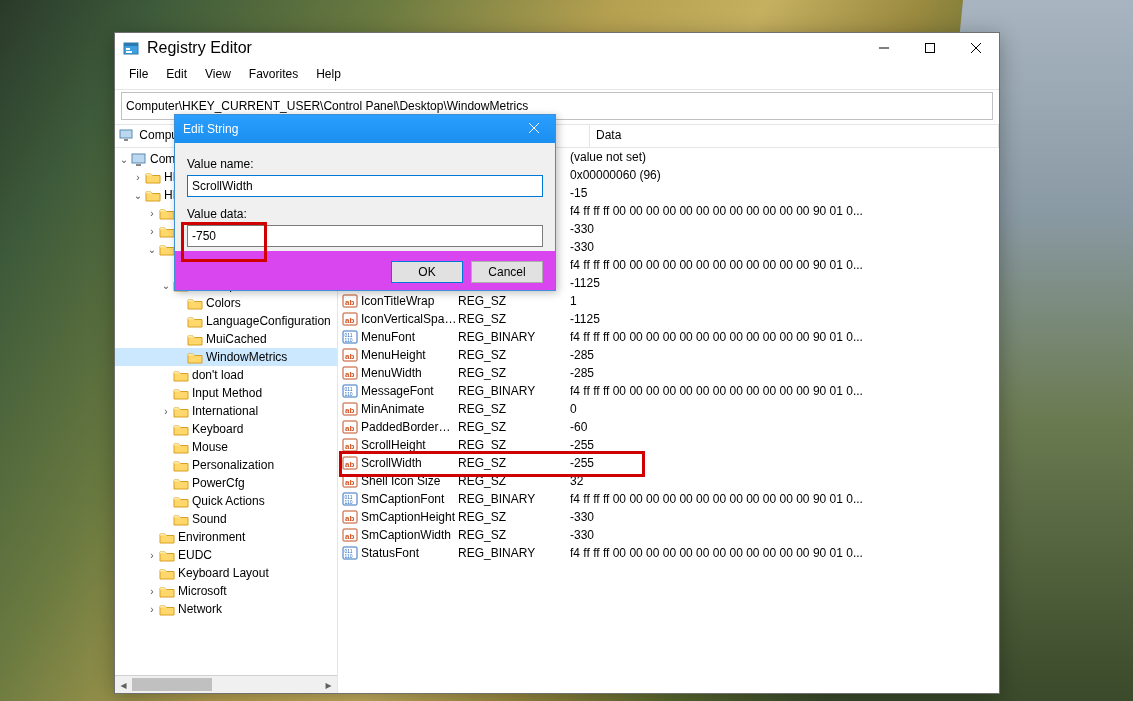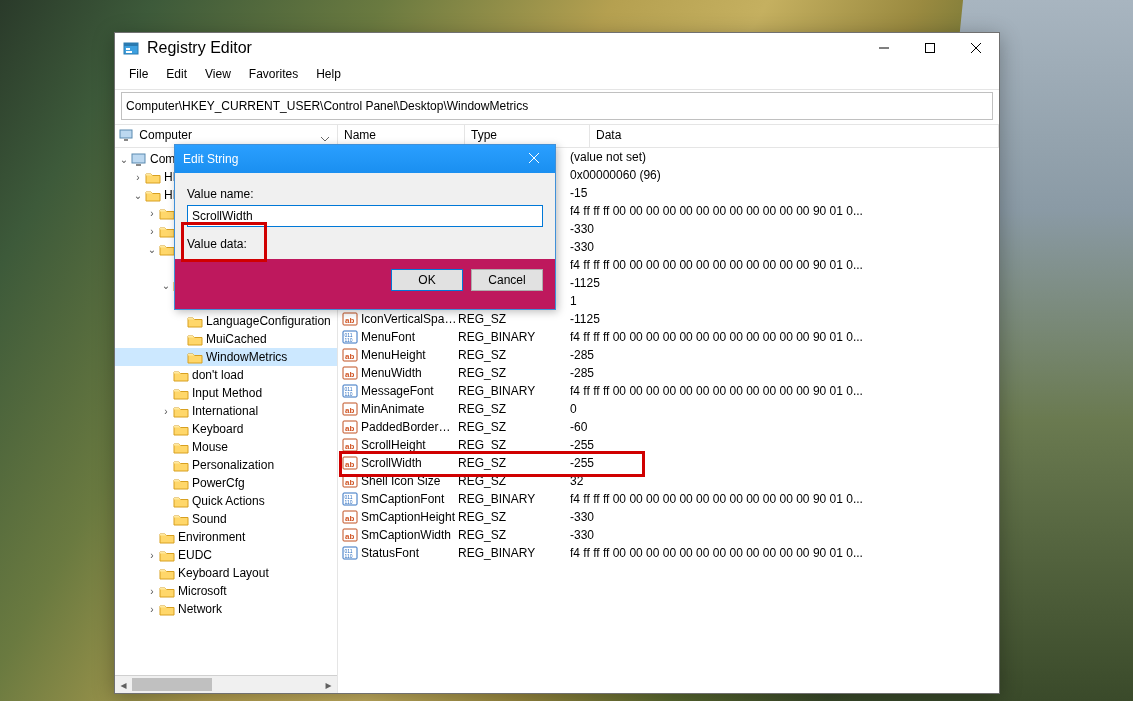--- a/index.html
+++ b/index.html
@@ -58,8 +58,8 @@
   .list-row .cdata{flex:1;overflow:hidden;text-overflow:ellipsis;white-space:nowrap;}
   .highlight-row{border:3px solid #d00000;position:absolute;pointer-events:none;}
   .dialog{
-    position:absolute;left:174px;top:144px;width:380px;
-    background:#be185d;border:1px solid #4090d8;box-shadow:2px 2px 8px rgba(0,0,0,0.25);
+    position:absolute;left:174px;top:114px;width:380px;
+    background:#d946ef;border:1px solid #4090d8;box-shadow:2px 2px 8px rgba(0,0,0,0.25);
     display:flex;flex-direction:column;z-index:10;
   }
   .dlg-title{height:28px;background:#1e90ff;background:linear-gradient(#2a9fff,#1a8ff0);color:#fff;display:flex;align-items:center;padding:0 8px;}

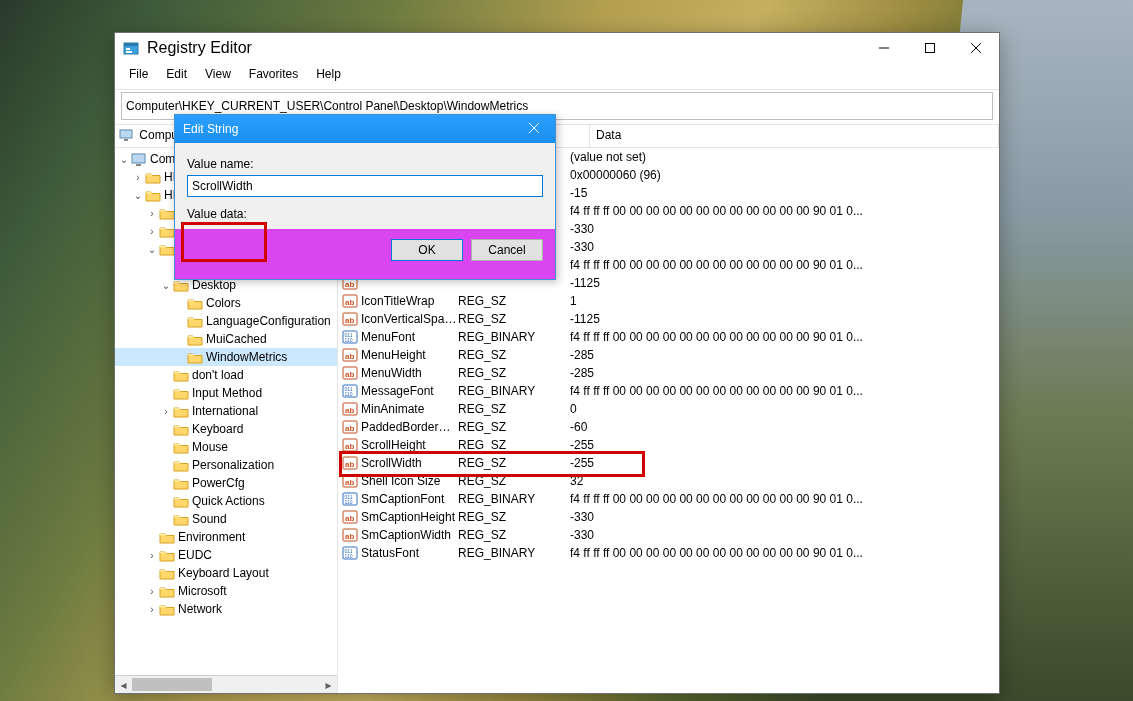--- a/index.html
+++ b/index.html
@@ -696,6 +696,7 @@
     <div class="dlg-label">Value name:</div>
     <input class="dlg-input active" readonly="" value="ScrollWidth" style="">
     <div class="dlg-label" style="margin-top:10px">Value data:</div>
+    <input class="dlg-input" value="-750" style="">
   </div>
   <div class="dlg-buttons">
     <button class="dlg-btn primary">OK</button>

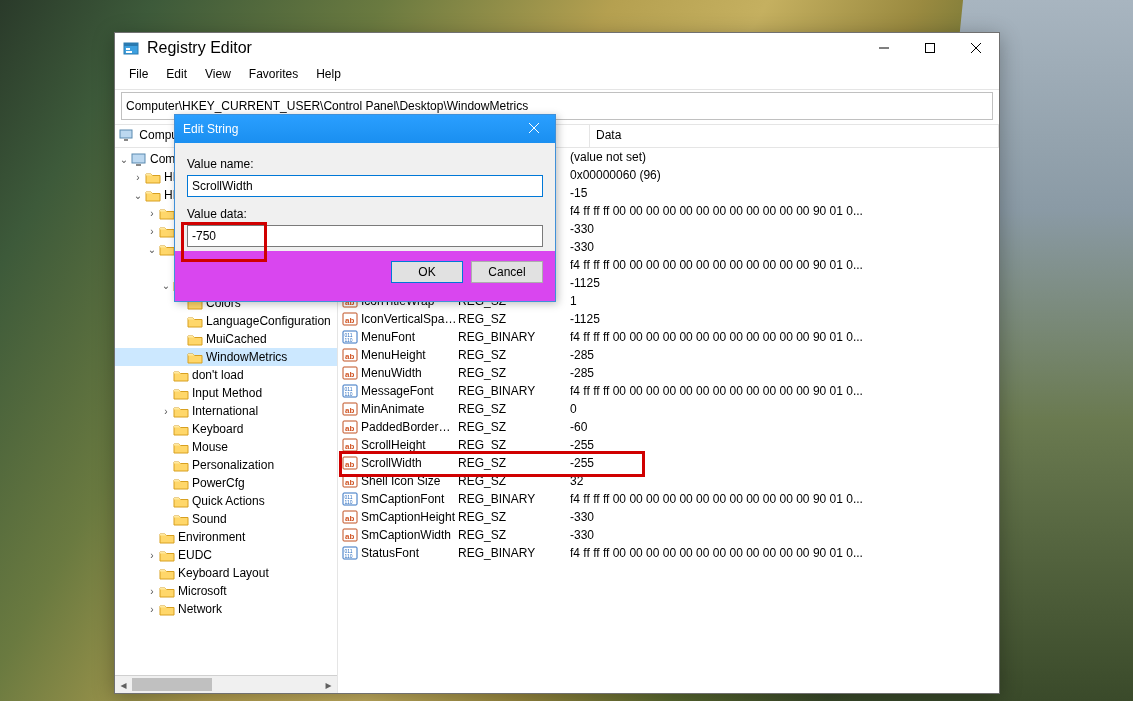--- a/index.html
+++ b/index.html
@@ -69,7 +69,7 @@
   .dlg-label{margin-bottom:4px;margin-top:2px;}
   .dlg-input{width:100%;height:22px;border:1px solid #7a7a7a;padding:2px 4px;font-family:inherit;font-size:12px;box-sizing:border-box;background:#fff;}
   .dlg-input.active{border:1px solid #0078d7;}
-  .dlg-buttons{display:flex;justify-content:flex-end;gap:8px;padding:10px 12px 18px 12px;}
+  .dlg-buttons{display:flex;justify-content:flex-end;gap:8px;padding:10px 12px 7px 12px;}
   .dlg-btn{width:72px;height:22px;border:1px solid #adadad;background:#e1e1e1;font-family:inherit;font-size:12px;cursor:default;}
   .dlg-btn.primary{border:1px solid #0078d7;}
   .highlight-box{position:absolute;border:3px solid #d00000;pointer-events:none;z-index:11;}

